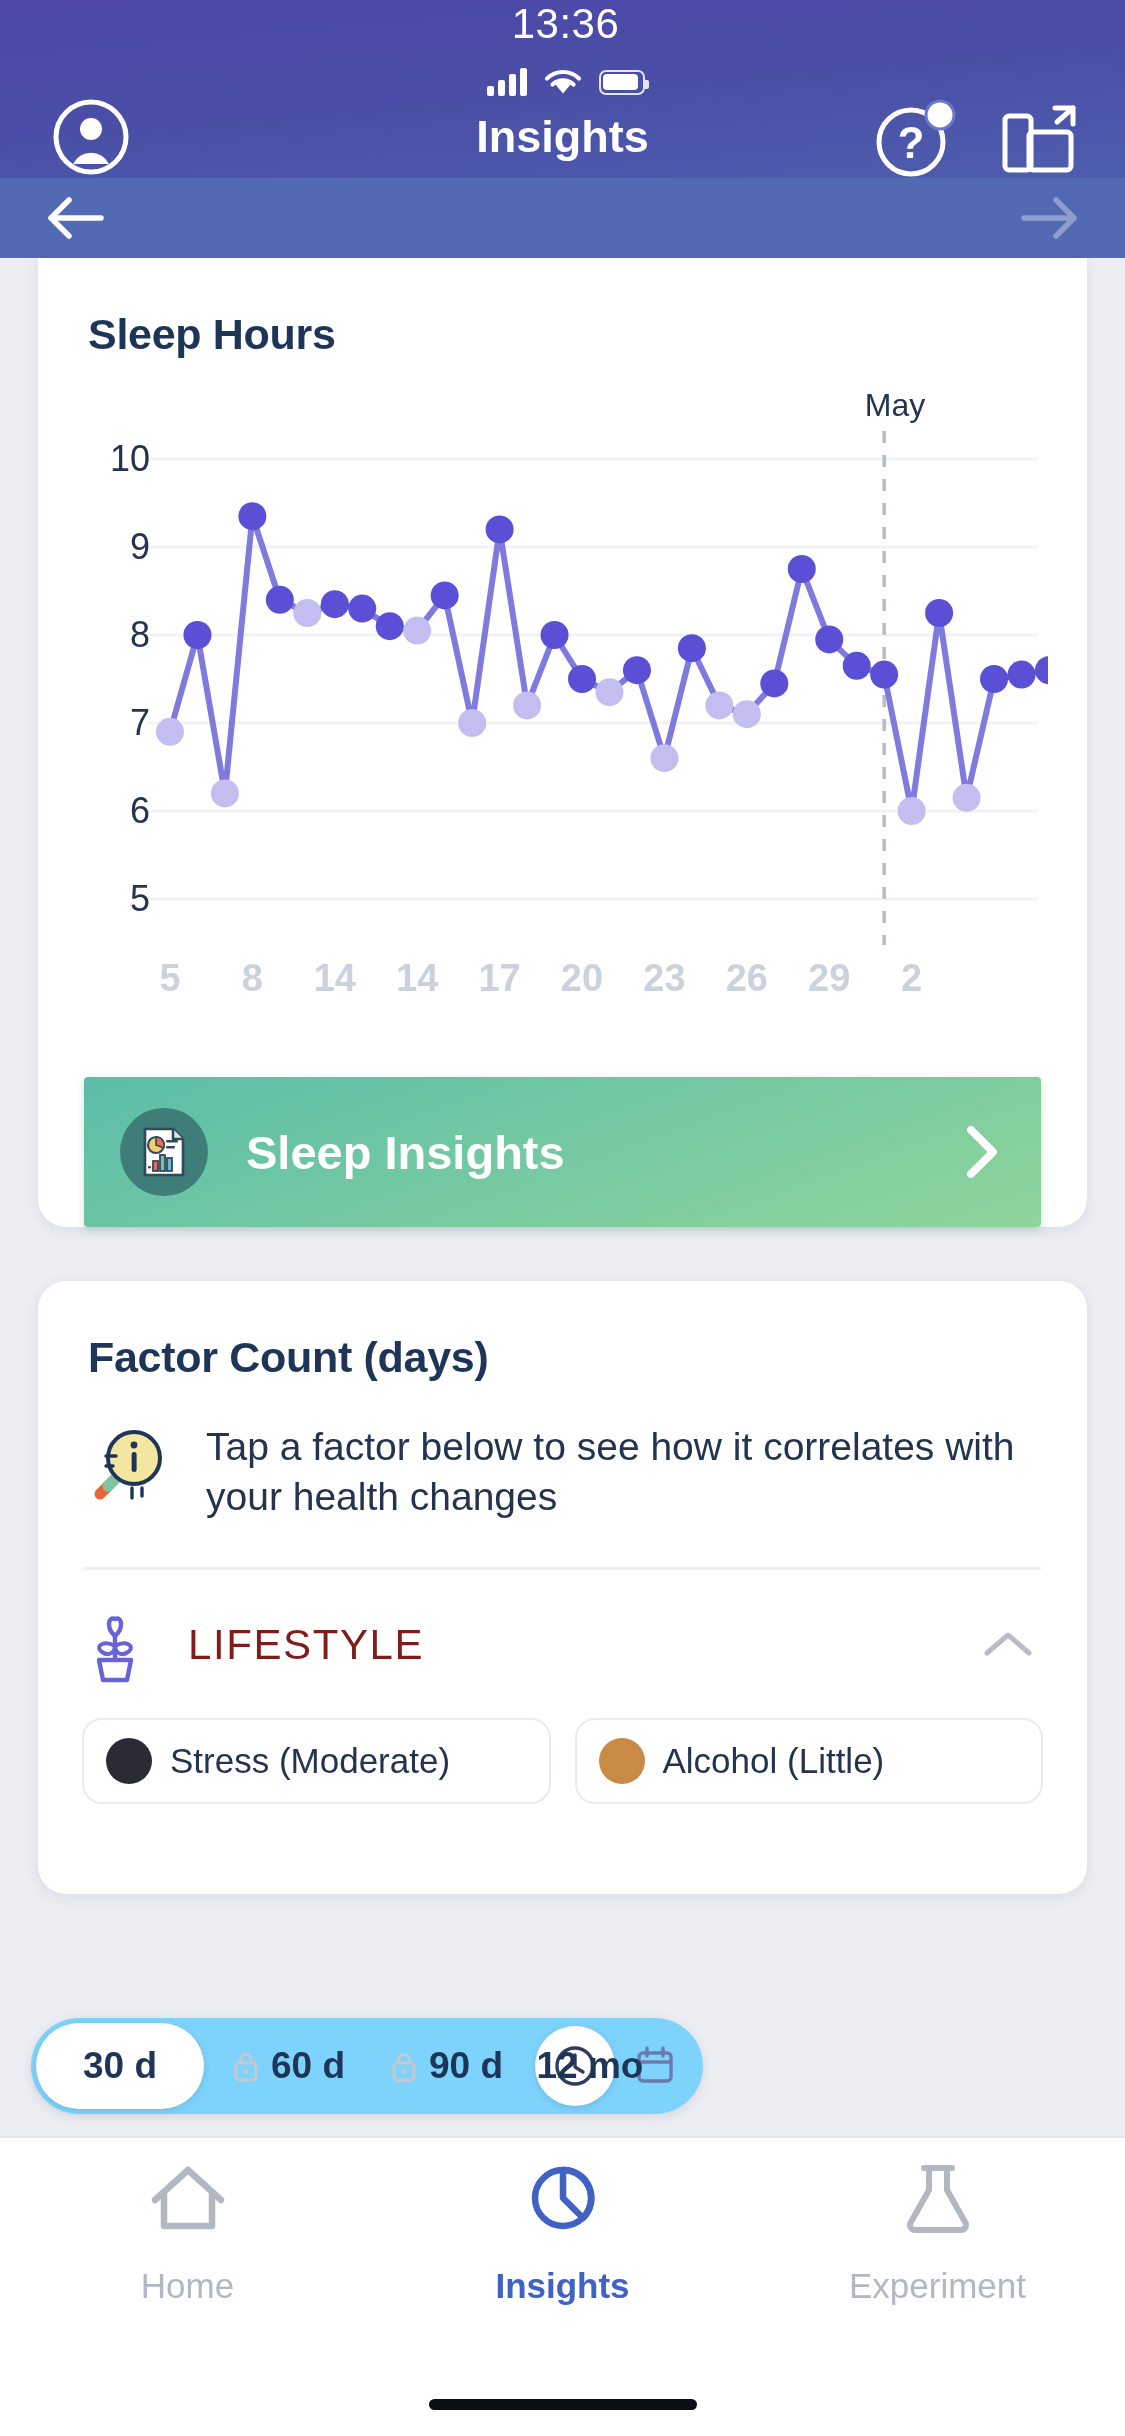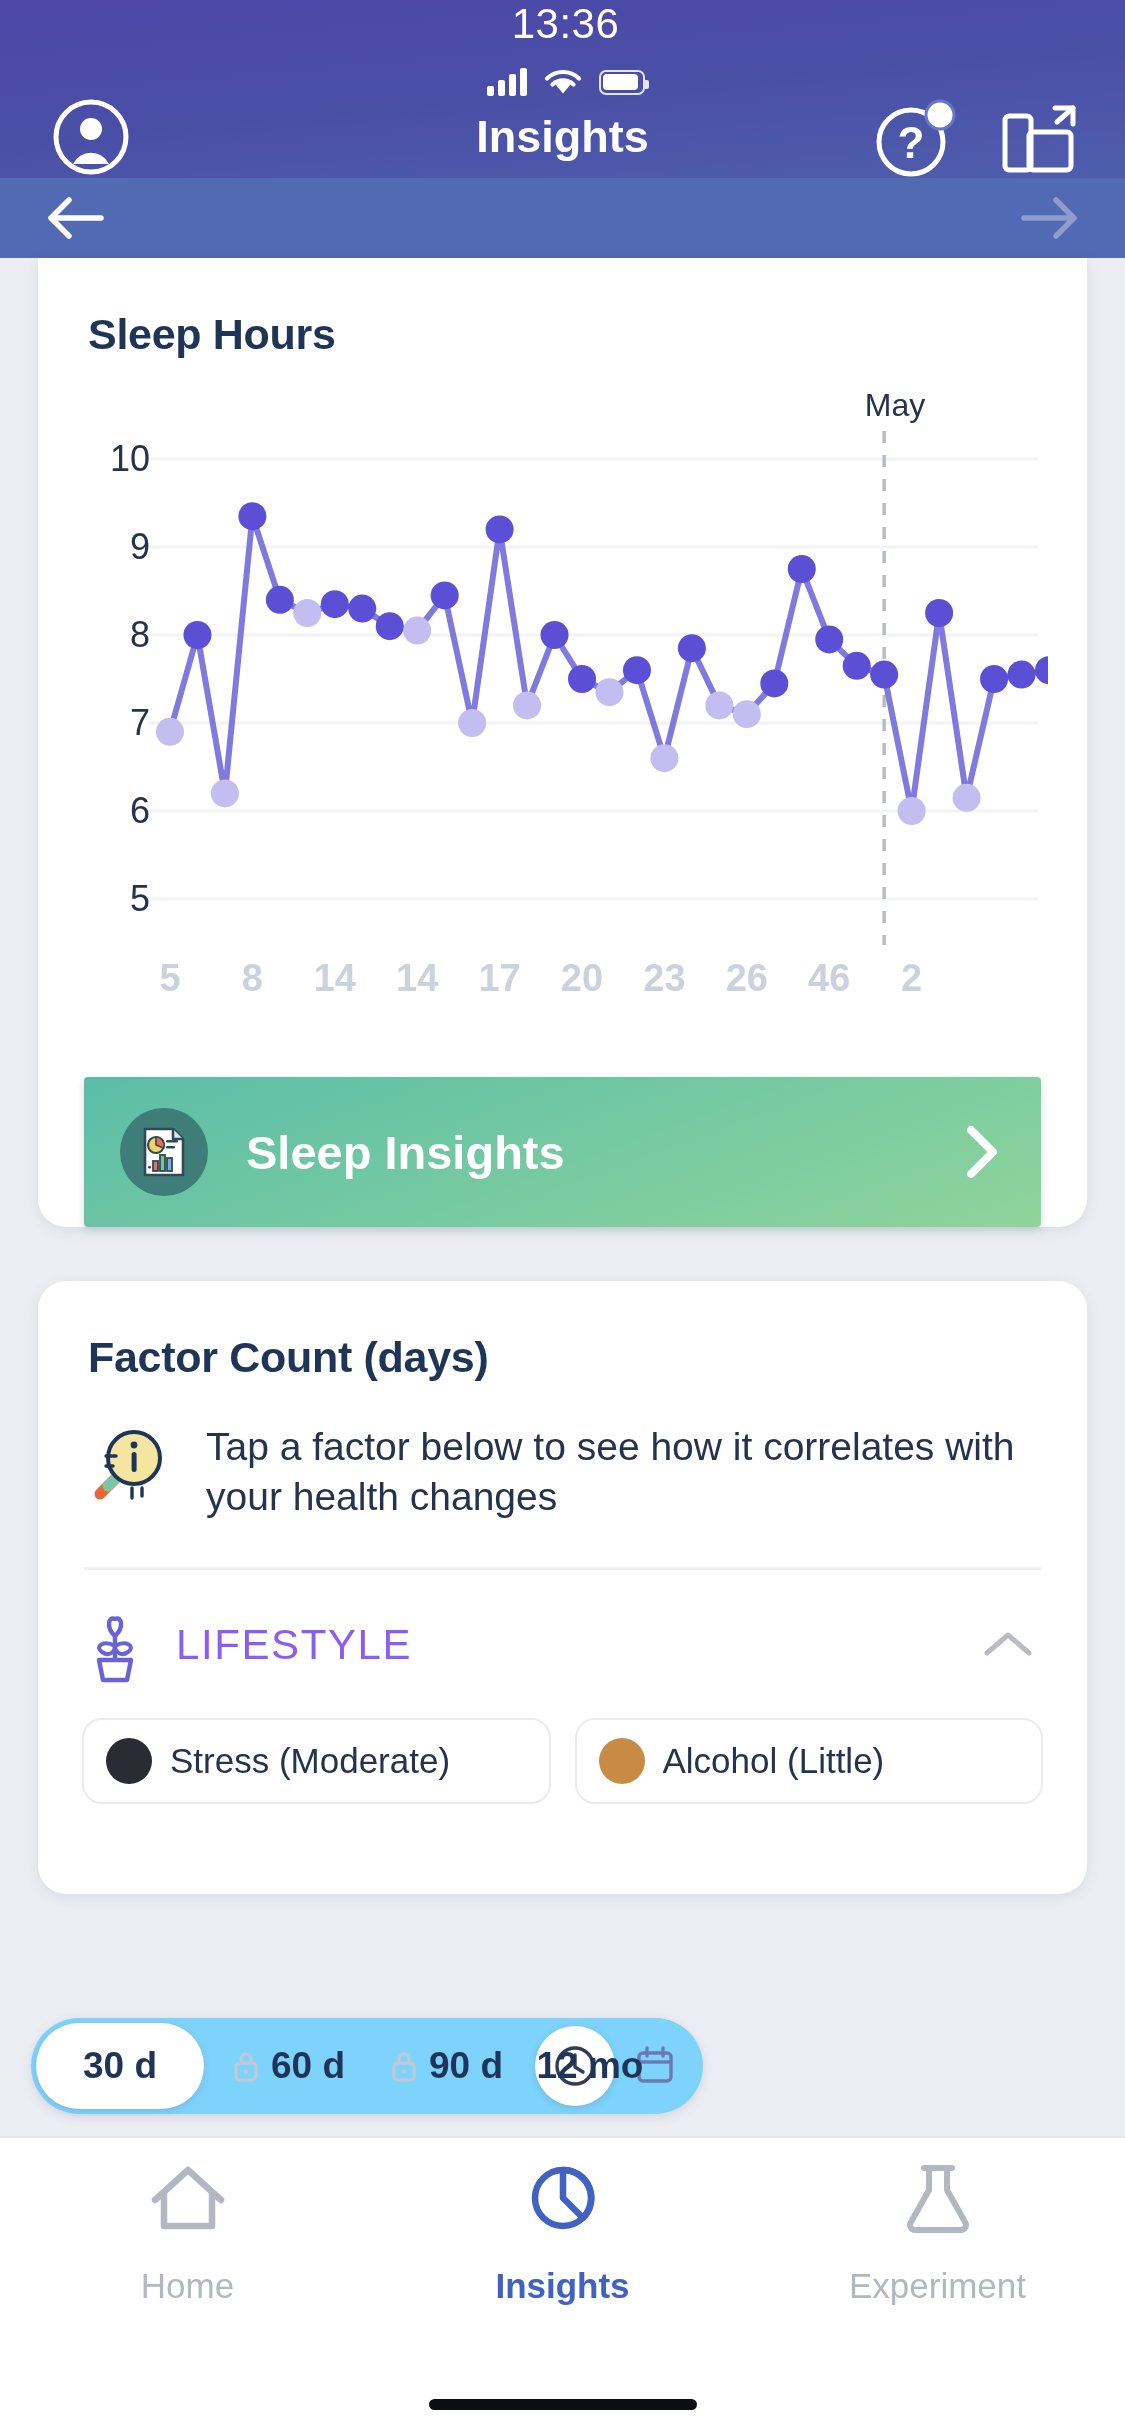--- a/index.html
+++ b/index.html
@@ -289,7 +289,7 @@
           <div class="xlab" style="left: 544.012px; top: 598px;">20</div>
           <div class="xlab" style="left: 626.42px; top: 598px;">23</div>
           <div class="xlab" style="left: 708.827px; top: 598px;">26</div>
-          <div class="xlab" style="left: 791.235px; top: 598px;">46</div>
+          <div class="xlab" style="left: 791.235px; top: 598px;">29</div>
           <div class="xlab" style="left: 873.642px; top: 598px;">2</div>
         </div>
       <div id="annots">

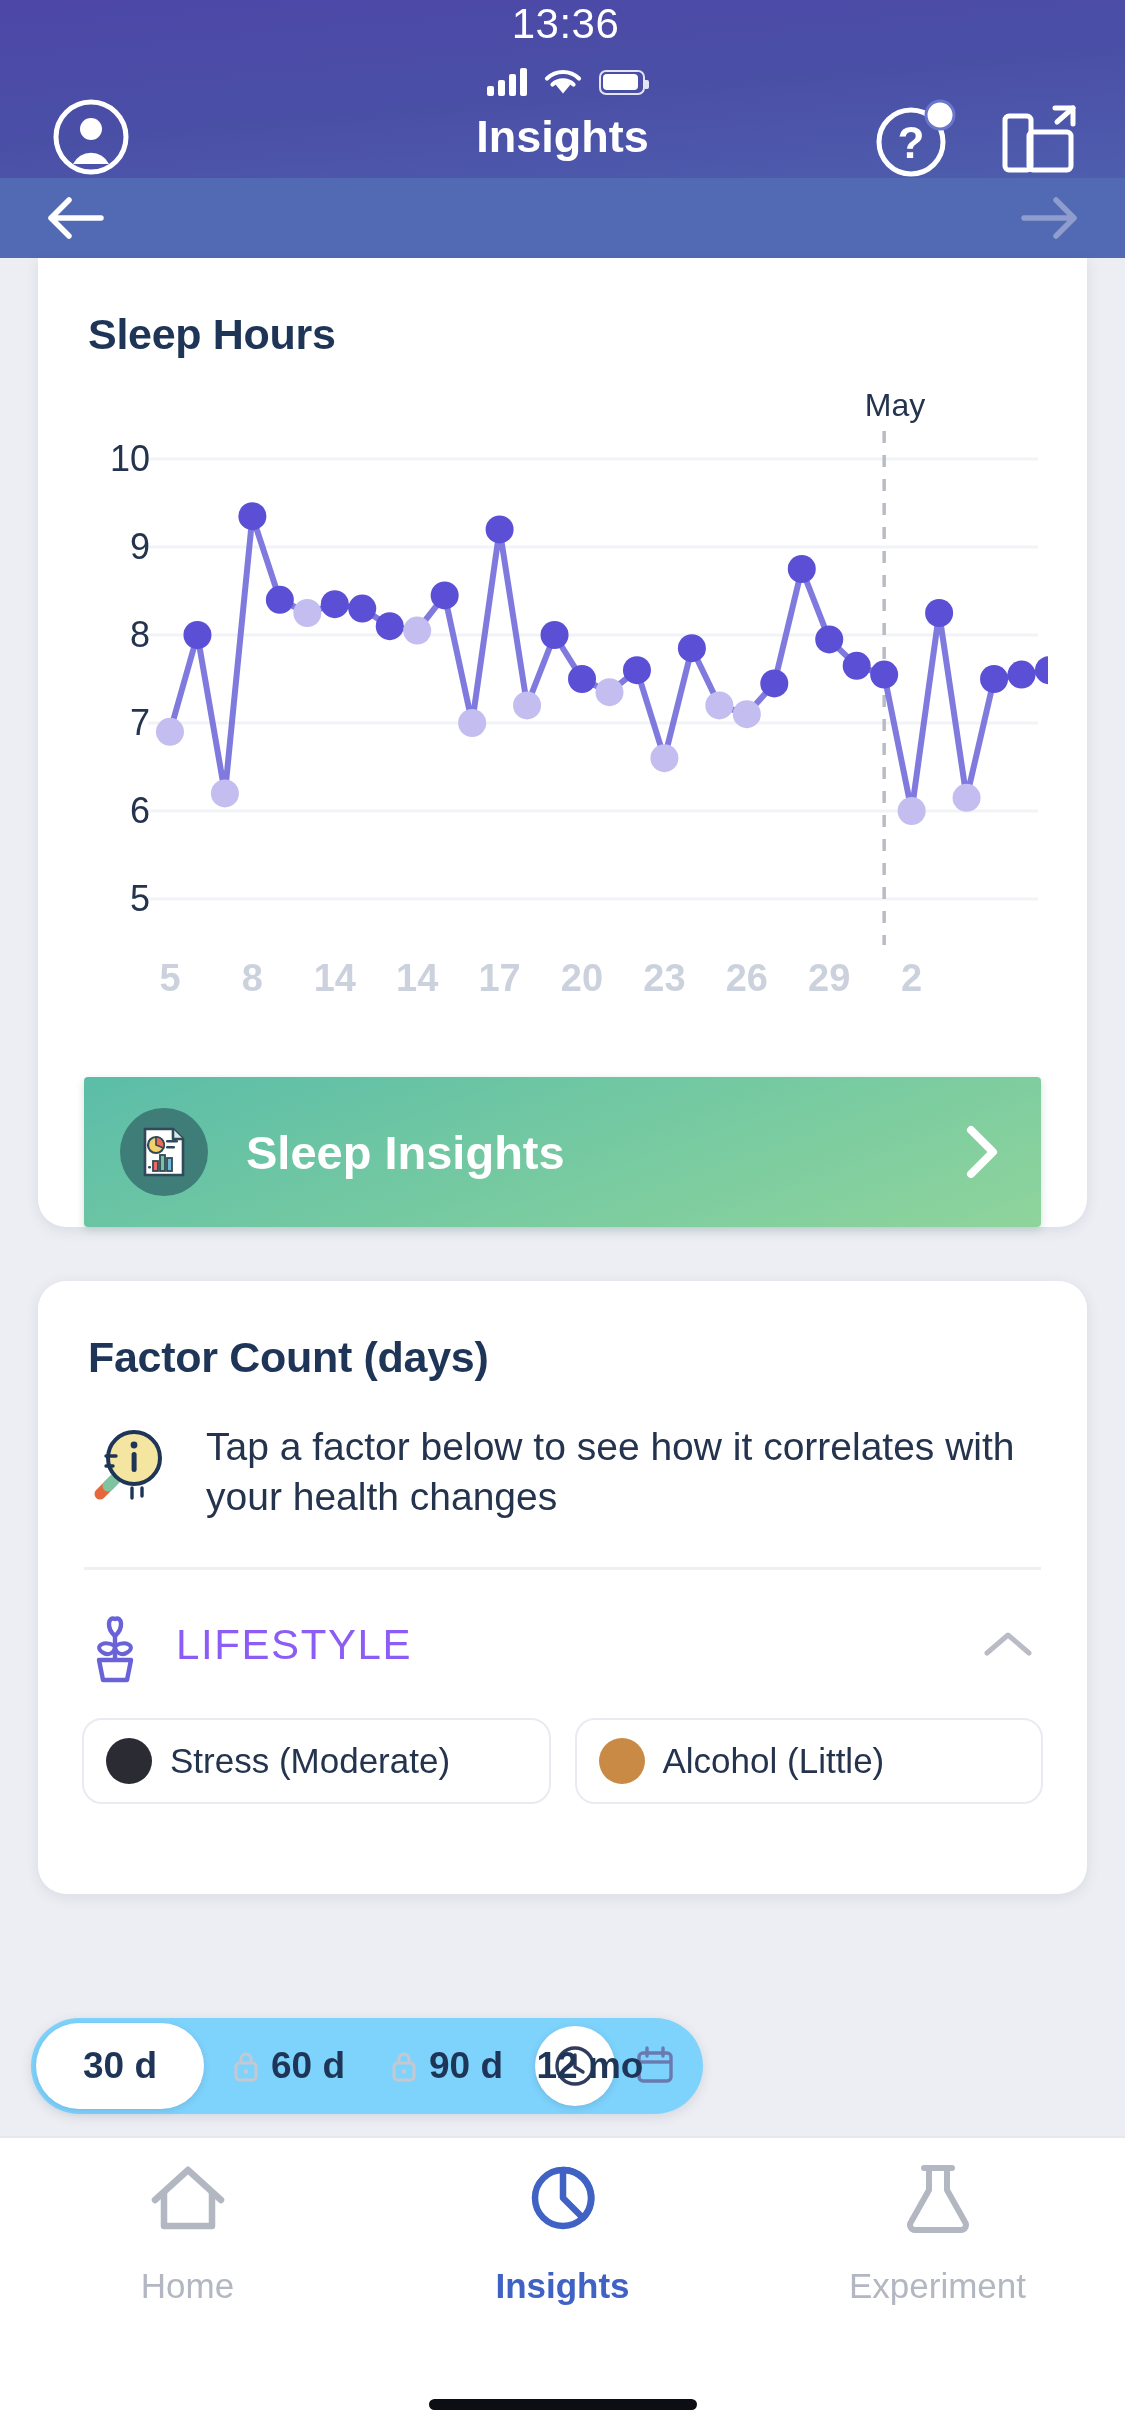--- a/index.html
+++ b/index.html
@@ -105,7 +105,7 @@
   .info-text { font-size:39px; line-height:1.27; color:#24334e; padding-top:6px; }
   .divider { height:3px; background:#eff0f4; margin:46px 46px 0; }
   .cat-row { display:flex; align-items:center; padding:36px 50px 0 44px; gap:28px; }
-  .cat-label { font-size:42px; color:#8b5cf6; letter-spacing:1.6px; flex:1; }
+  .cat-label { font-size:42px; color:#7f1d1d; letter-spacing:1.6px; flex:1;margin-left:12px; }
 
   .chips { display:flex; gap:24px; padding:34px 44px 0; }
   .chip {

